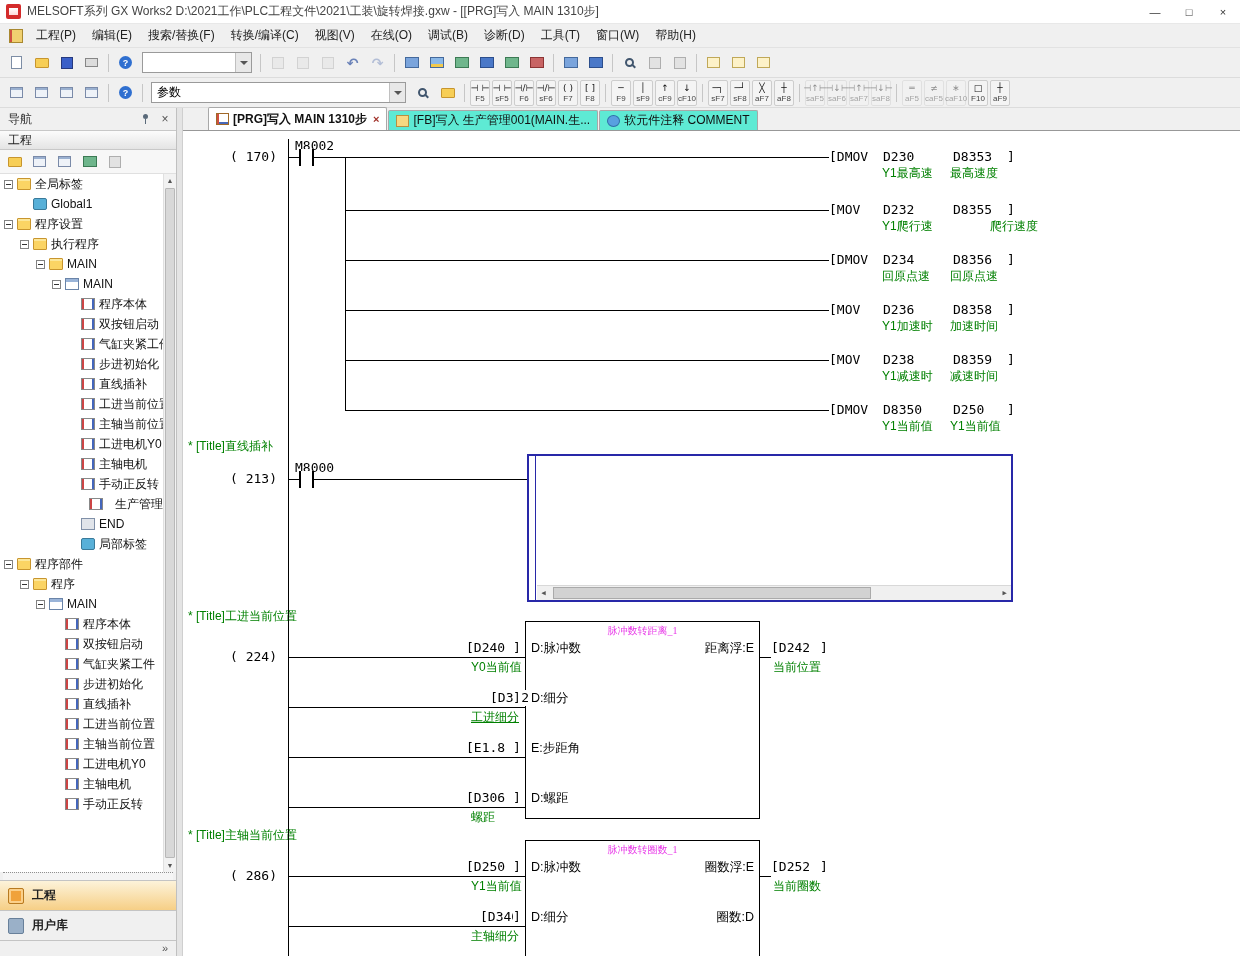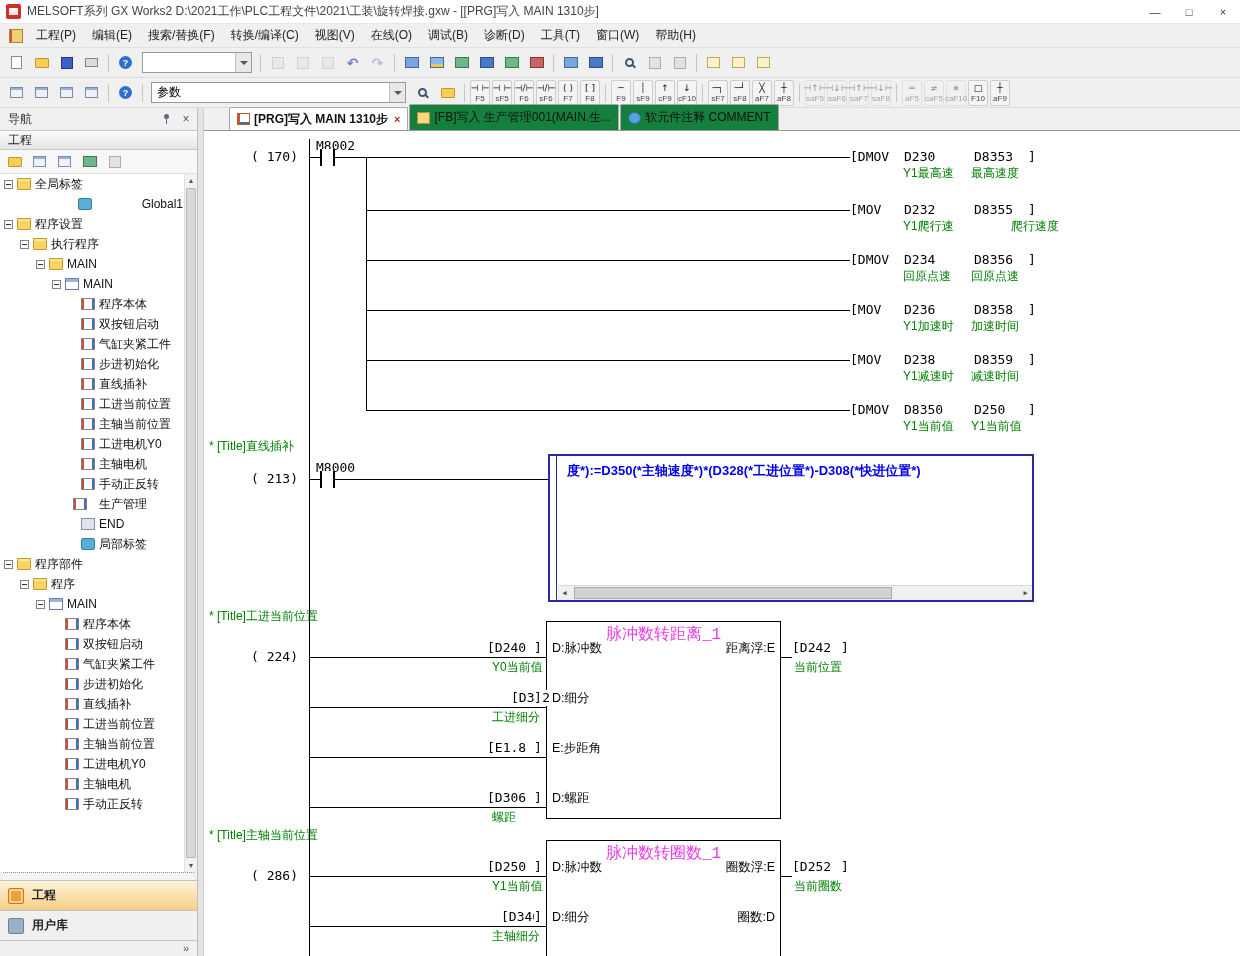--- a/index.html
+++ b/index.html
@@ -51,7 +51,7 @@
 .lb.disabled{opacity:.45}
 
 .content{flex:1;display:flex;min-height:0}
-.nav{width:198px;background:#f0f0f0;display:flex;flex-direction:column;flex:none;border-right:1px solid #c0c0c0}
+.nav{width:177px;background:#f0f0f0;display:flex;flex-direction:column;flex:none;border-right:1px solid #c0c0c0}
 .nav-header{height:22px;display:flex;align-items:center;padding:0 4px 0 8px;flex:none}
 .nav-title{font-size:12px;color:#333;flex:1}
 .pin-icon{width:12px;height:12px;position:relative;margin-right:6px}

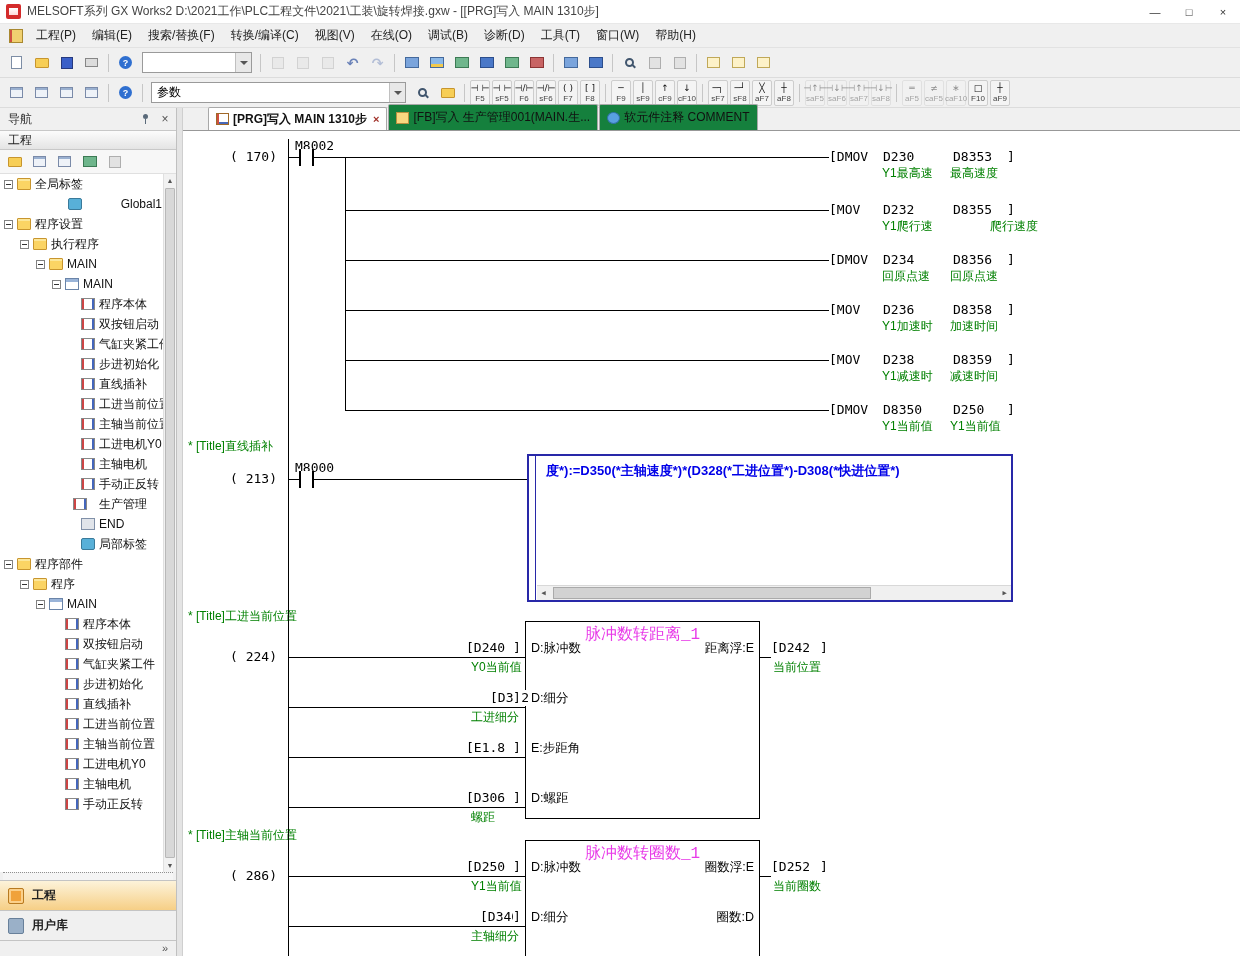--- a/index.html
+++ b/index.html
@@ -88,7 +88,7 @@
 
 .editor{flex:1;display:flex;flex-direction:column;min-width:0;background:#fff}
 .tabbar{height:23px;background:#f0f0f0;border-bottom:1px solid #989898;display:flex;align-items:flex-end;padding-left:25px;flex:none}
-.tab{height:26px;display:flex;align-items:center;padding:0 7px;font-size:12px;color:#333;background:#15803d;border:1px solid #a8a8a8;border-bottom:none;margin-right:1px;border-radius:2px 2px 0 0;white-space:nowrap}
+.tab{height:20px;display:flex;align-items:center;padding:0 7px;font-size:12px;color:#333;background:#5eead4;border:1px solid #a8a8a8;border-bottom:none;margin-right:1px;border-radius:2px 2px 0 0;white-space:nowrap}
 .tab.active{height:23px;background:#fff;font-weight:bold}
 .tab-ic{width:13px;height:12px;margin-right:4px;flex:none}
 .ti-prg{background:#fff;border:1px solid #a06828;box-shadow:inset 2px 0 0 #d05040,inset 0 -2px 0 #4868b8}

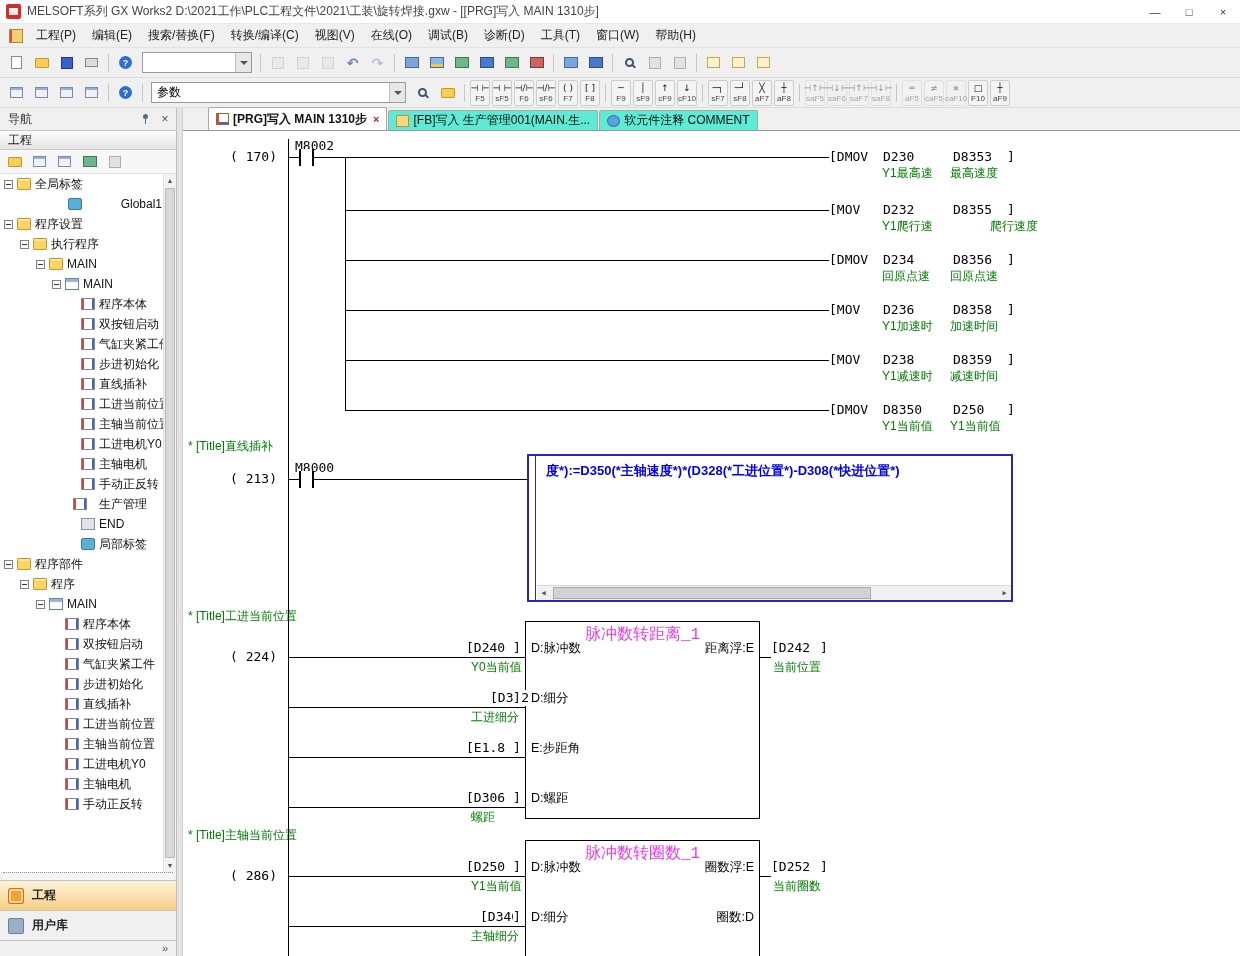--- a/index.html
+++ b/index.html
@@ -407,7 +407,7 @@
               <div class="tico2 ti-folder"></div>
               <div class="tlabel">全局标签</div>
             </div>
-            <div class="tree-row" style="padding-left: 20px; justify-content: space-between;">
+            <div class="tree-row" style="padding-left: 20px;">
               <div class="exp-sp"></div>
               <div class="tico2 ti-label"></div>
               <div class="tlabel">Global1</div>

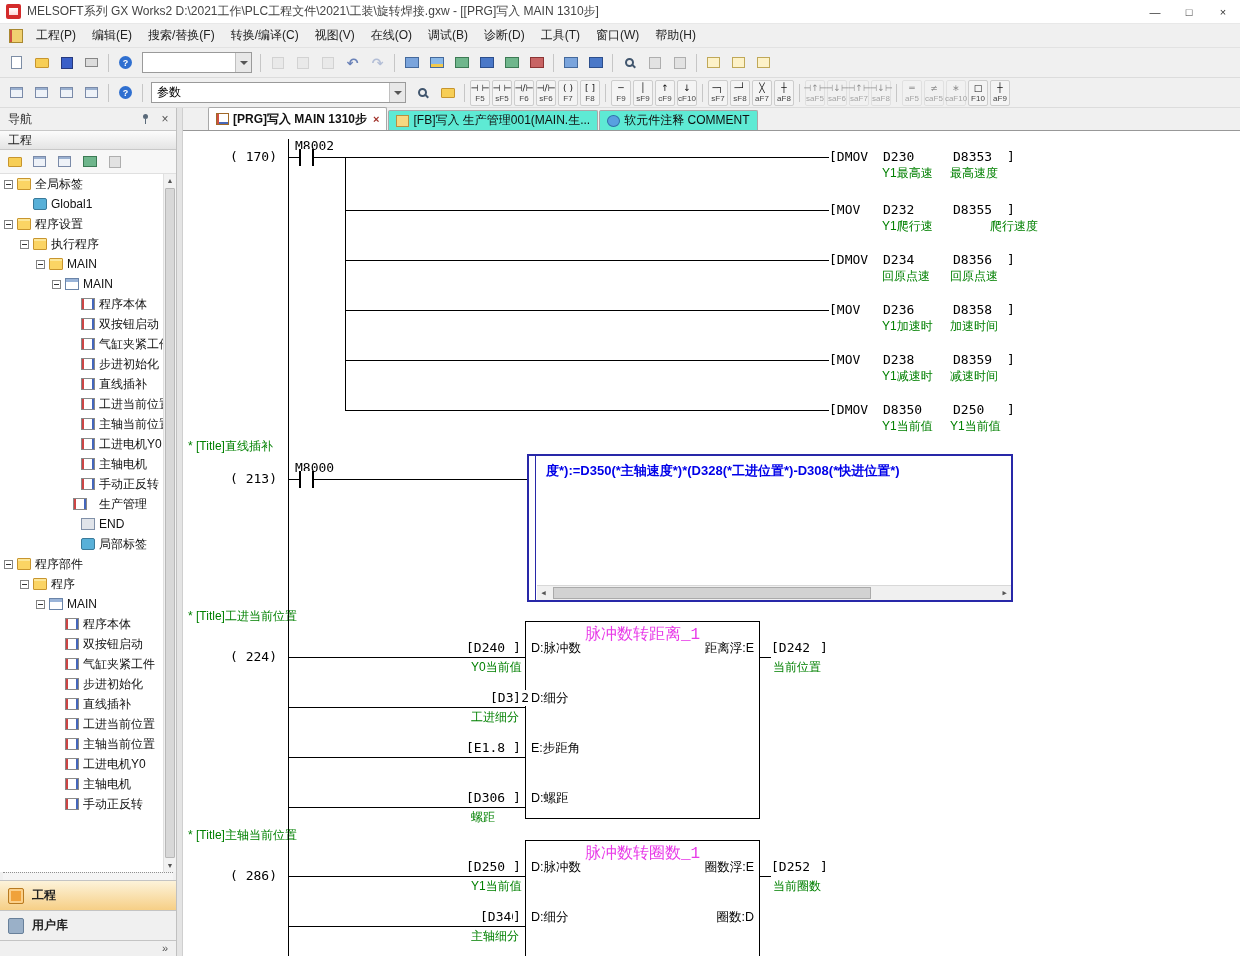--- a/index.html
+++ b/index.html
@@ -619,7 +619,6 @@
 
         <div class="st-box" style="left:344px;top:323px;width:486px;height:148px">
           <div class="st-line"></div>
-          <div class="st-text">度*):=D350(*主轴速度*)*(D328(*工进位置*)-D308(*快进位置*)</div>
           <div class="st-scroll">
             <div class="st-arrow" style="left:0">◀</div>
             <div class="st-thumb"></div>

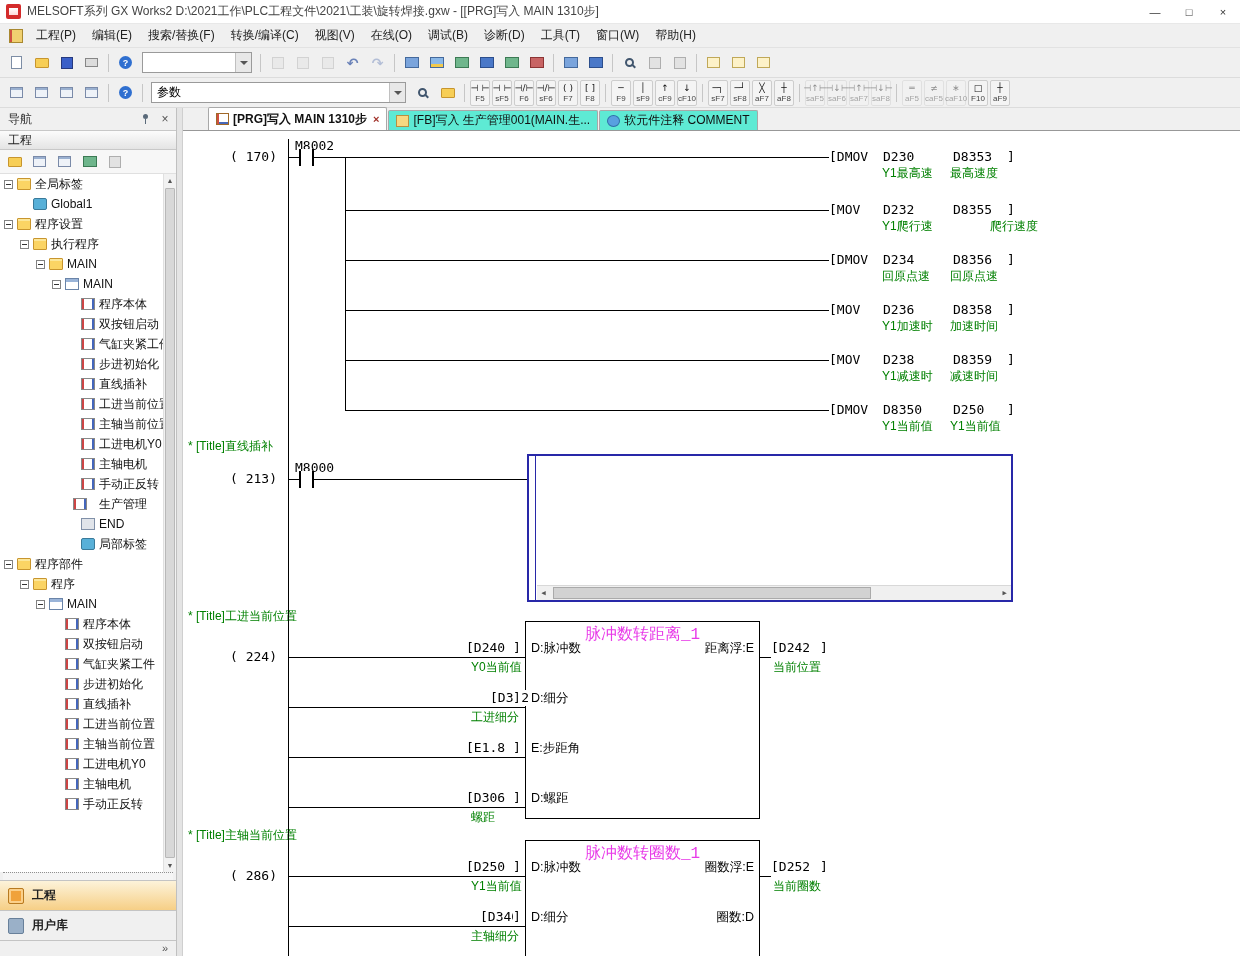--- a/index.html
+++ b/index.html
@@ -482,7 +482,7 @@
               <div class="tico2 ti-pou"></div>
               <div class="tlabel">手动正反转</div>
             </div>
-            <div class="tree-row" style="padding-left: 52px; gap: 8px;">
+            <div class="tree-row" style="padding-left: 68px; gap: 8px;">
               <div class="exp-sp"></div>
               <div class="tico2 ti-pou"></div>
               <div class="tlabel">生产管理</div>

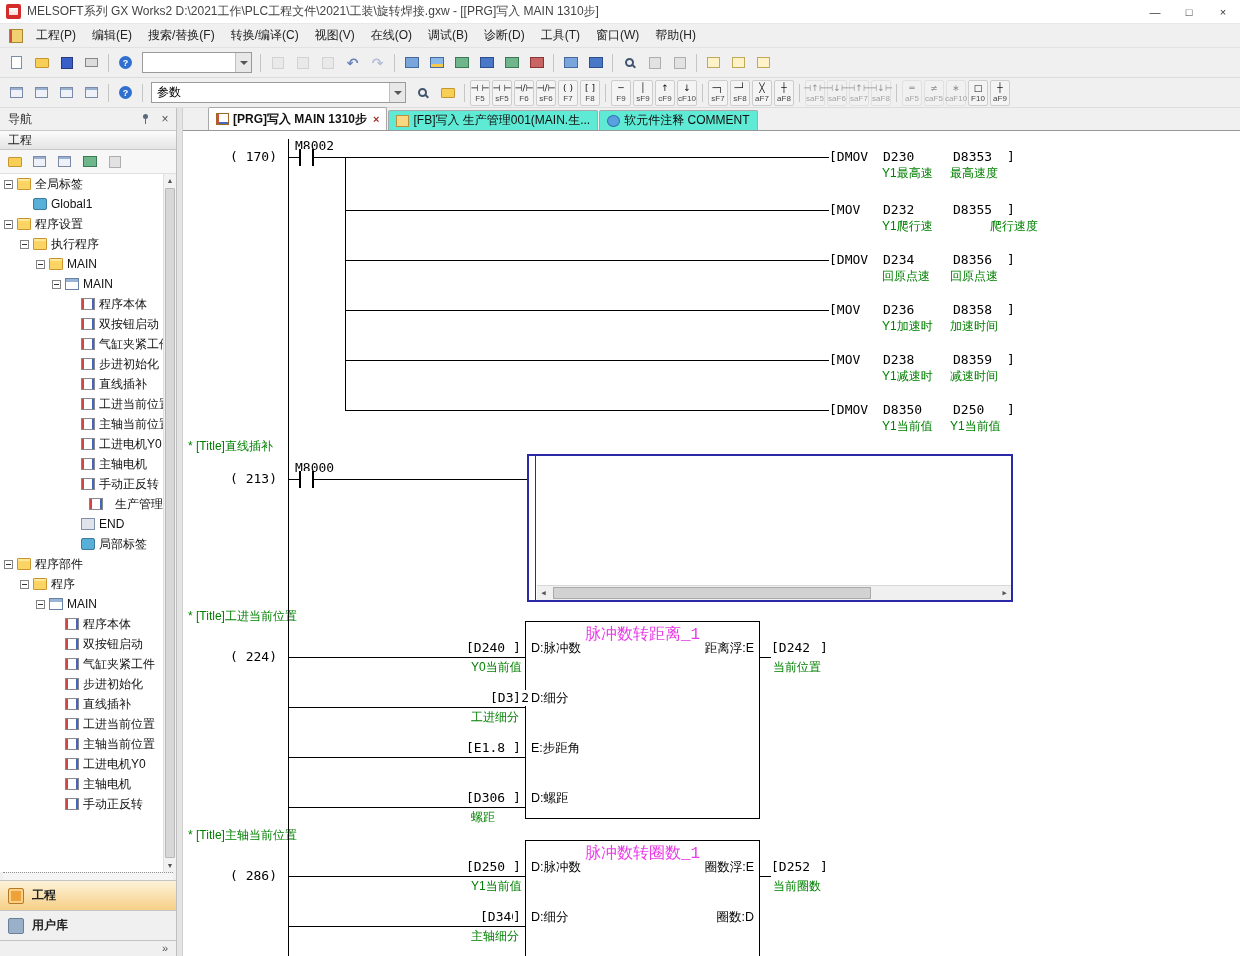--- a/index.html
+++ b/index.html
@@ -108,7 +108,7 @@
 .step{position:absolute;width:64px;text-align:right;font-size:13px;line-height:16px;color:#000}
 .ltitle{position:absolute;font-family:"Liberation Sans","DejaVu Sans",sans-serif;font-size:12px;color:#008000;white-space:nowrap}
 .fb-box{position:absolute;border:1px solid #000;background:#fff;z-index:3}
-.fb-title{position:absolute;top:2px;left:0;right:0;text-align:center;font-family:Liberation Mono, monospace;font-size:16px;color:#e83ae8}
+.fb-title{position:absolute;top:2px;left:0;right:0;text-align:center;font-family:Liberation Serif, serif;font-size:10px;color:#e83ae8}
 .fb-pin{position:absolute;font-family:"Liberation Sans","DejaVu Sans",sans-serif;font-size:12.5px;line-height:15px;color:#000;white-space:nowrap}
 .fb-out{position:absolute;right:5px;font-family:"Liberation Sans","DejaVu Sans",sans-serif;font-size:12.5px;line-height:15px;color:#000;white-space:nowrap}
 .st-box{position:absolute;border:2px solid #2828a8;background:#fff;z-index:3;overflow:hidden}

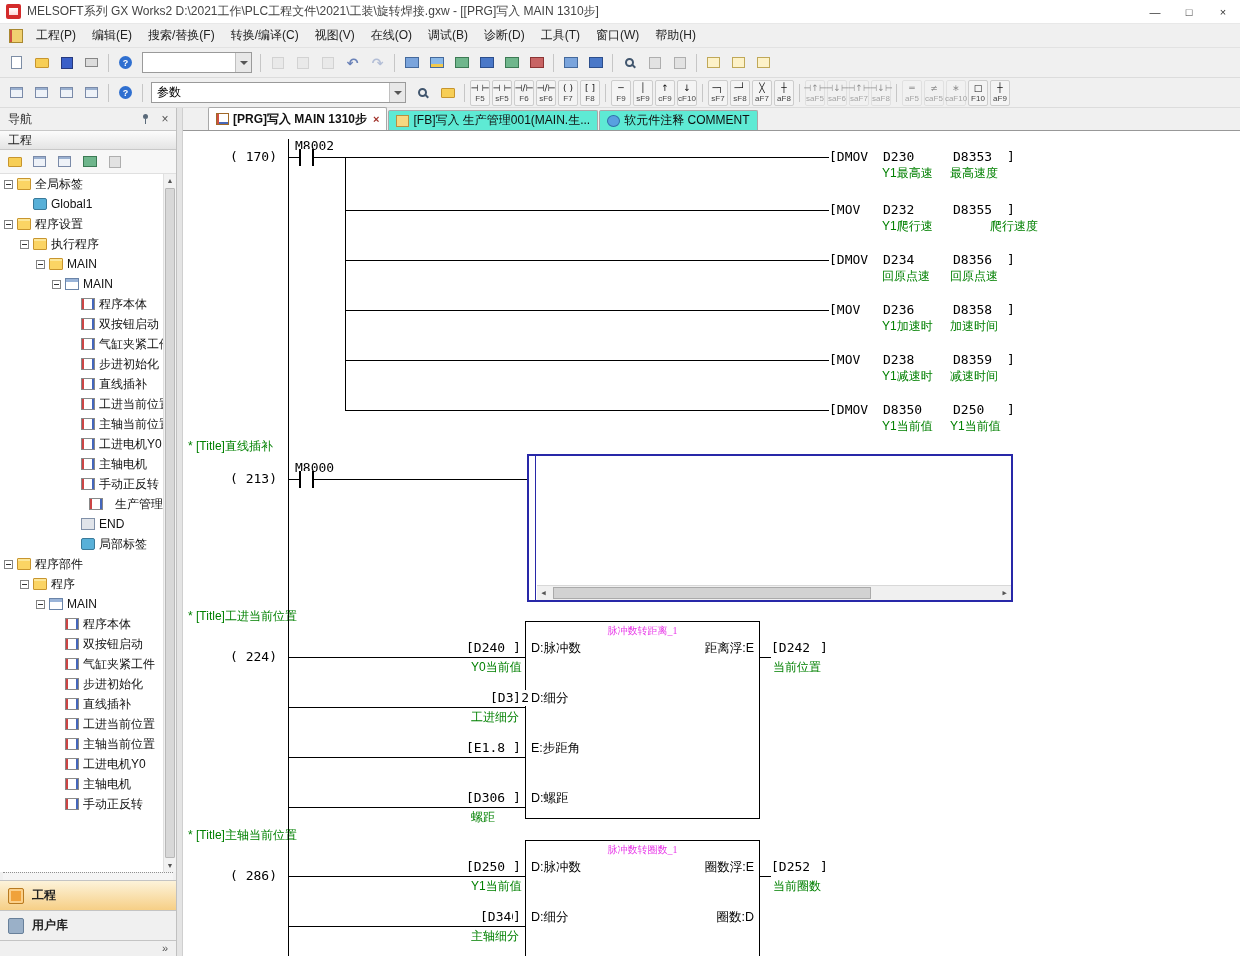--- a/index.html
+++ b/index.html
@@ -705,7 +705,7 @@
           <div class="hline" style="left: 105px; top: 576px; width: 237px;"></div>
           <div class="dev ob" style="left: 283px; top: 559px; margin-left: 24px;">D302</div>
           <div class="dev cb" style="left: 330px; top: 559px;"></div>
-          <div class="lblg" style="left: 288px; top: 579px;">工进细分</div>
+          <div class="lblg" style="left: 288px; top: 579px; text-decoration: underline;">工进细分</div>
           <div class="hline" style="left: 105px; top: 626px; width: 237px;"></div>
           <div class="dev ob" style="left: 283px; top: 609px;">E1.8</div>
           <div class="dev cb" style="left: 330px; top: 609px;"></div>

